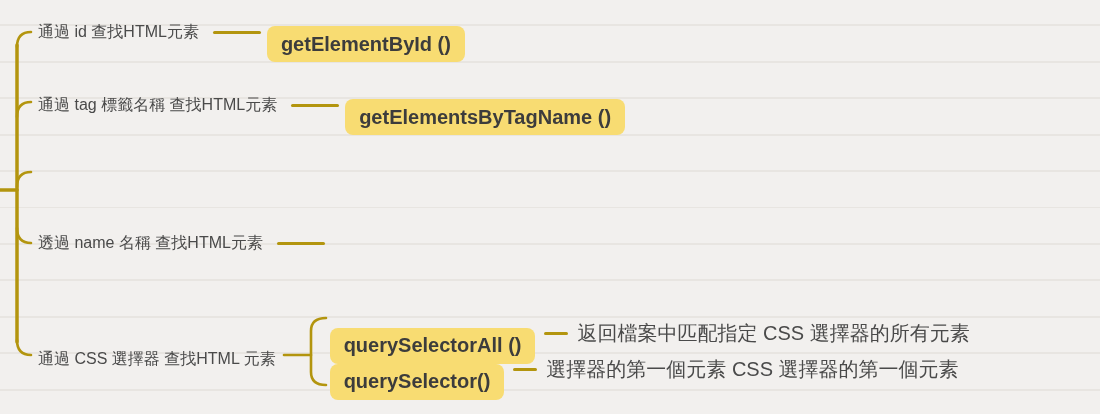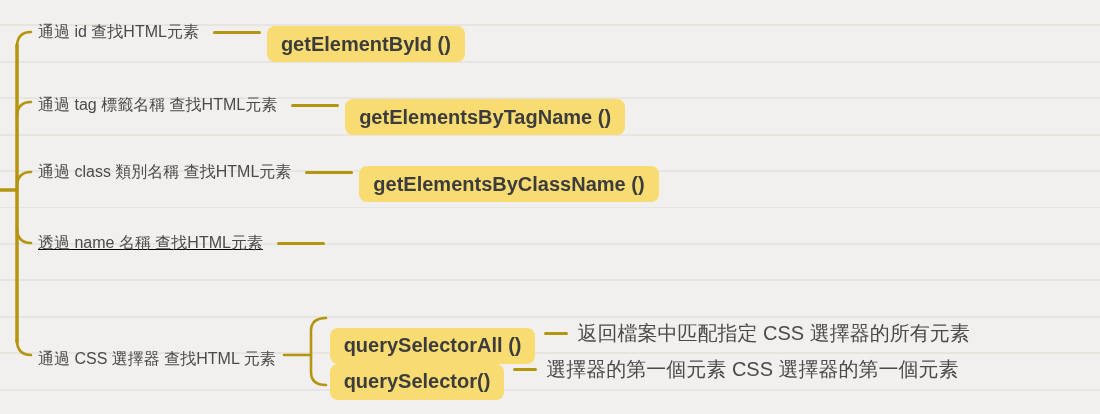--- a/index.html
+++ b/index.html
@@ -130,11 +130,6 @@
     <div class="topic">getElementsByTagName ()</div>
   </div>
 
-  <div class="row row-3">
-    <span class="label">通過 class 類別名稱 查找HTML元素</span>
-    <div class="h-line"></div>
-    <div class="topic">getElementsByClassName ()</div>
-  </div>
 
   <div class="row row-4">
     <span class="label">透過 name 名稱 查找HTML元素</span>

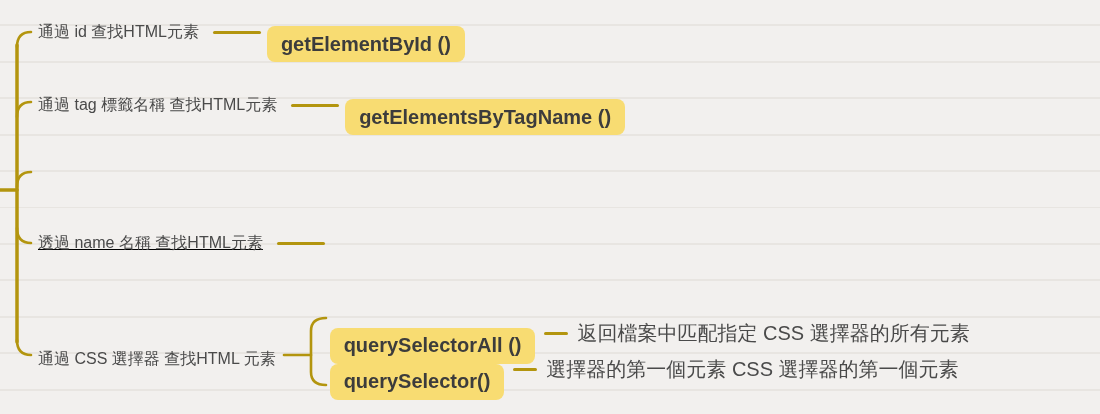--- a/index.html
+++ b/index.html
@@ -41,7 +41,7 @@
   .row-1 { top: 14px; }
   .row-2 { top: 87px; }
   .row-3 { top: 154px; }
-  .row-4 { top: 225px; text-decoration: underline; }
+  .row-4 { top: 225px; }
   .row-5 {
     position: absolute;
     left: 28px;

